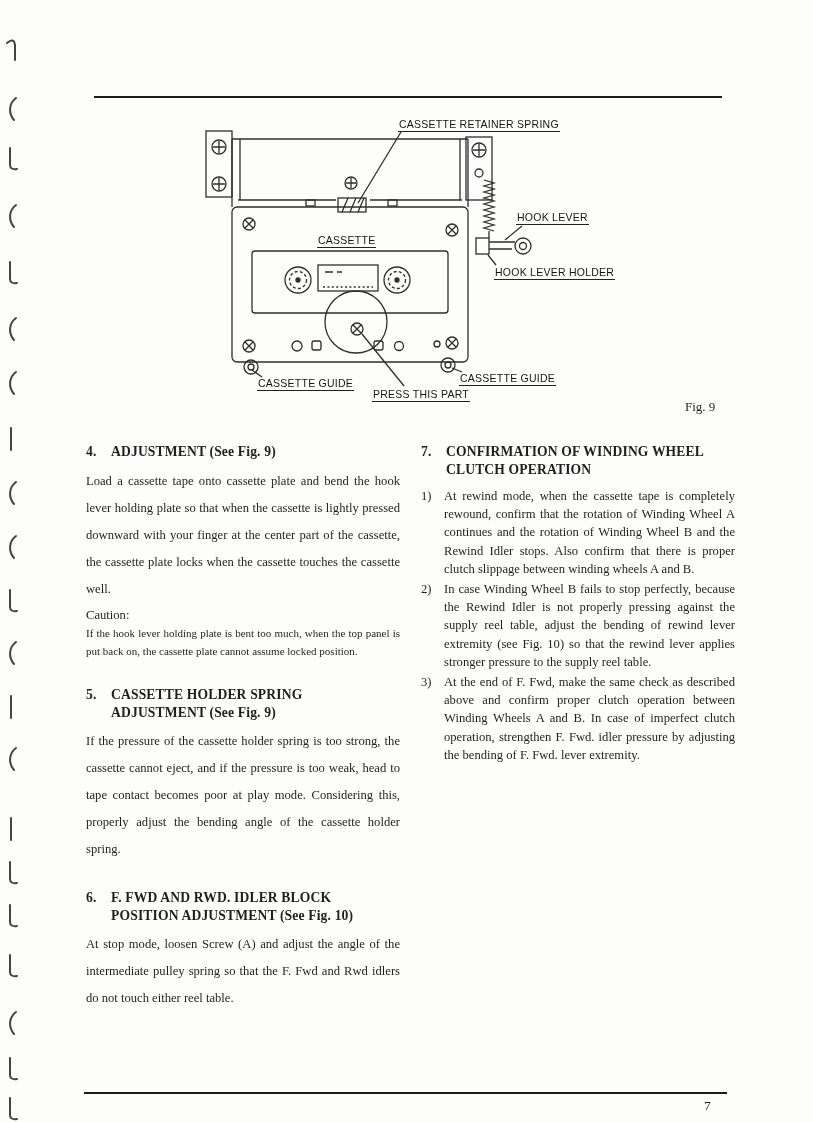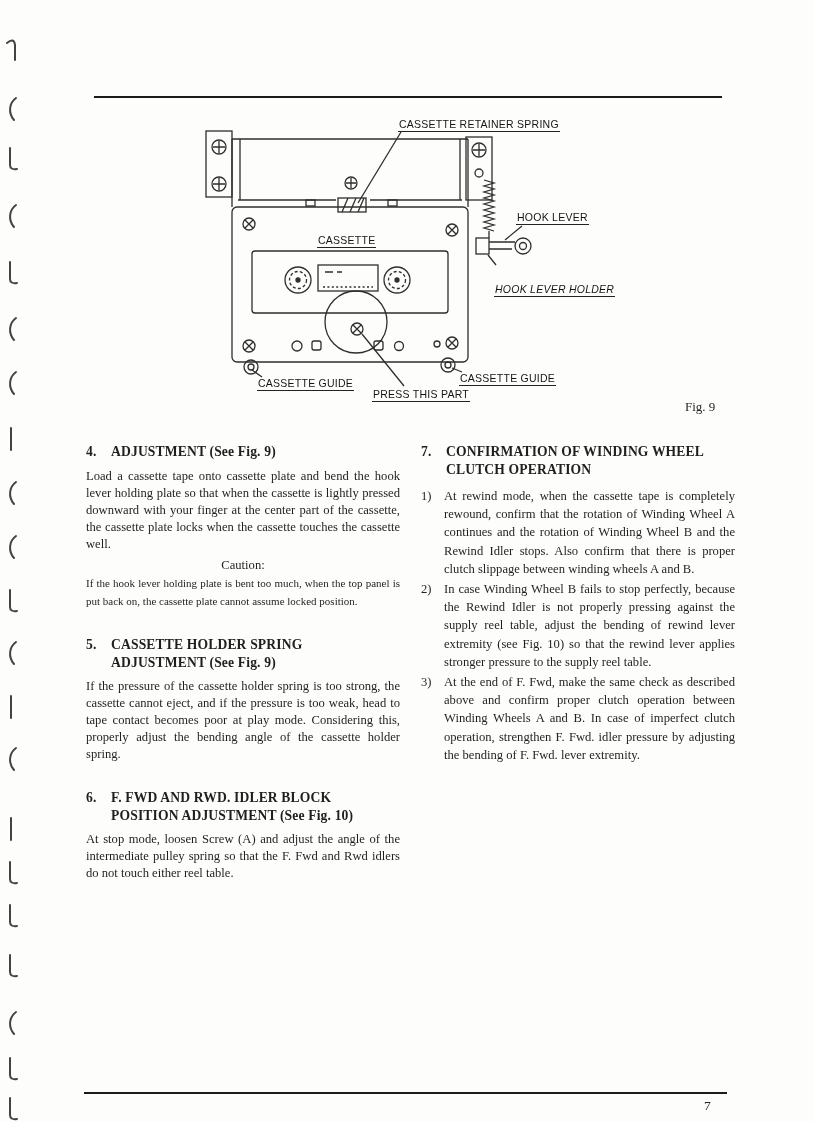--- a/index.html
+++ b/index.html
@@ -166,7 +166,7 @@
   <div class="fig-label" style="left:398px; top:118px;">CASSETTE RETAINER SPRING</div>
   <div class="fig-label" style="left:516px; top:211px;">HOOK LEVER</div>
   <div class="fig-label" style="left:317px; top:234px;">CASSETTE</div>
-  <div class="fig-label" style="left:494px; top:283px;font-style:italic;">HOOK LEVER HOLDER</div>
+  <div class="fig-label" style="left:494px; top:266px;">HOOK LEVER HOLDER</div>
   <div class="fig-label" style="left:257px; top:377px;">CASSETTE GUIDE</div>
   <div class="fig-label" style="left:459px; top:372px;">CASSETTE GUIDE</div>
   <div class="fig-label" style="left:372px; top:388px;">PRESS THIS PART</div>

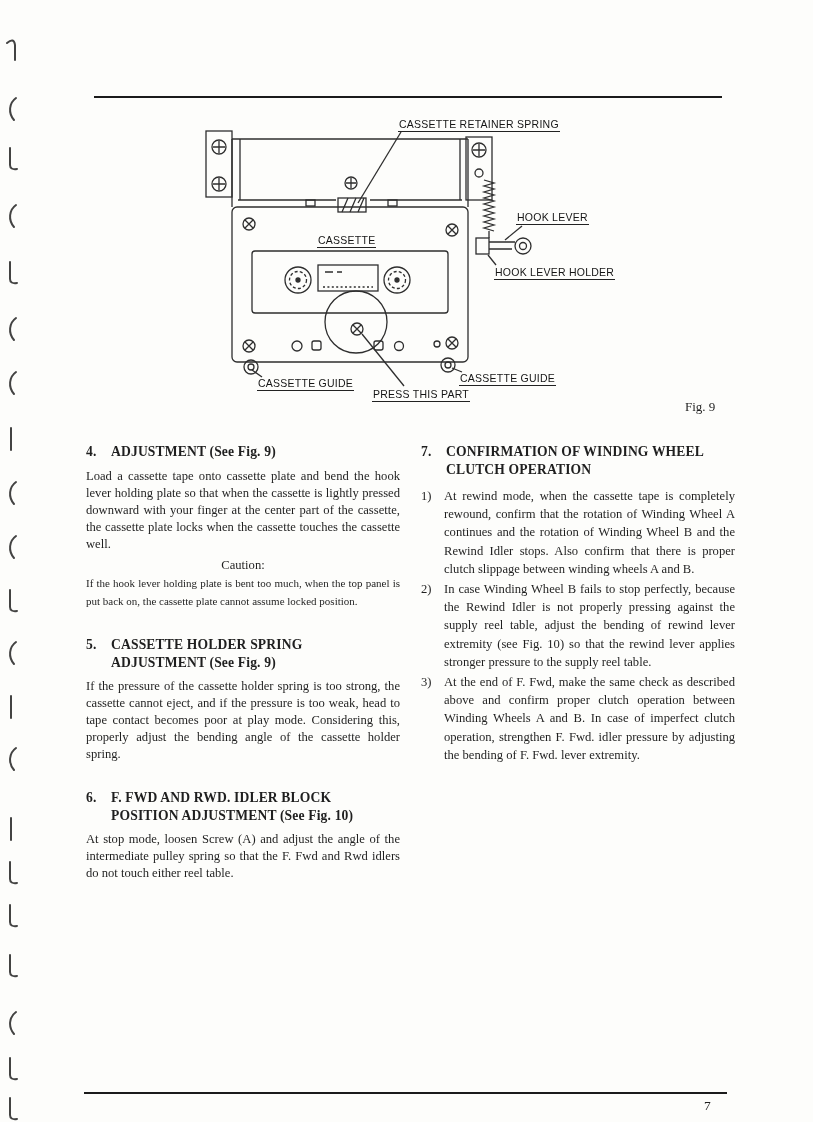--- a/index.html
+++ b/index.html
@@ -33,7 +33,7 @@
   .sec-head .num { flex:none; width:25px; }
   .sec-head .title span { display:block; }
 
-  .body-text { margin-top:7px; font-size:12.6px; line-height:17px; text-align:justify; }
+  .body-text { margin-top:7px; font-size:12.6px; line-height:27px; text-align:justify; }
   .caution-label { margin-top:3px; font-size:12.6px; line-height:18.2px;text-align:center; }
   .caution-body { font-size:11px; line-height:18.2px; text-align:justify; }
 

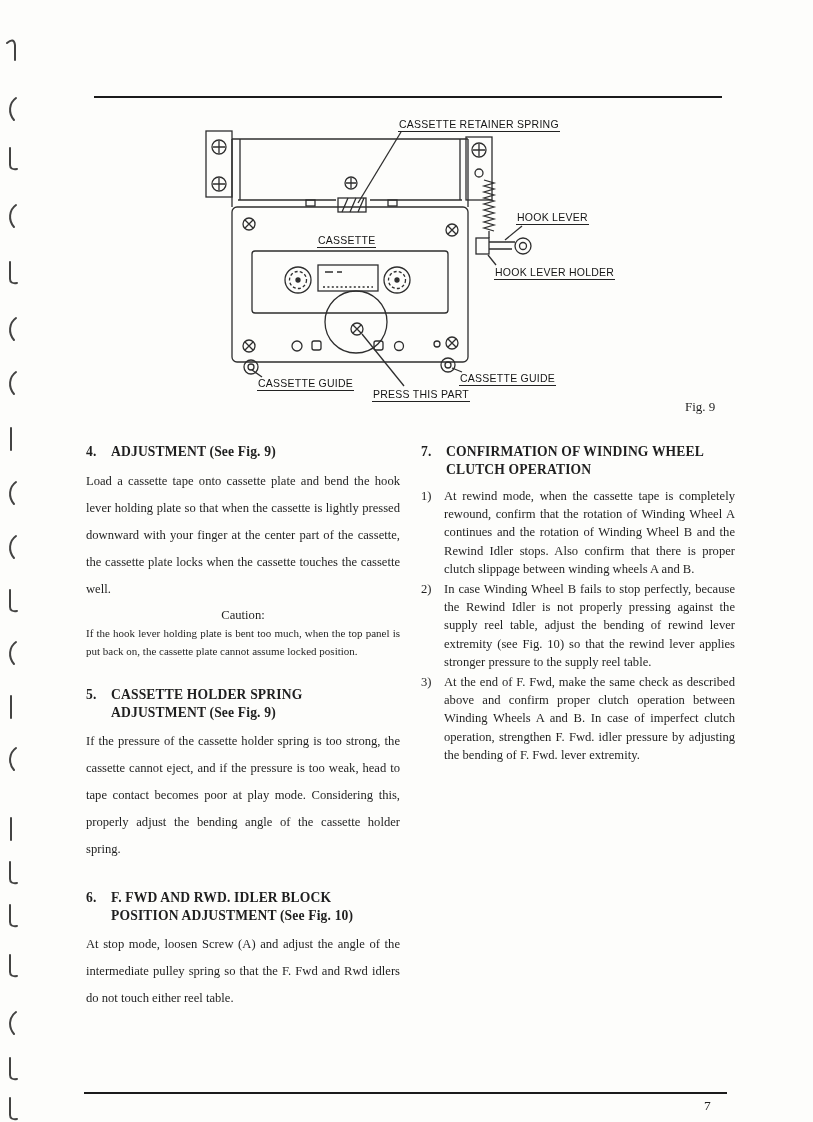--- a/index.html
+++ b/index.html
@@ -34,7 +34,7 @@
   .sec-head .title span { display:block; }
 
   .body-text { margin-top:7px; font-size:12.6px; line-height:27px; text-align:justify; }
-  .caution-label { margin-top:3px; font-size:12.6px; line-height:18.2px;text-align:center; }
+  .caution-label { margin-top:3px; font-size:12.6px; line-height:18.2px; }
   .caution-body { font-size:11px; line-height:18.2px; text-align:justify; }
 
   .sec { margin-top:0; }

